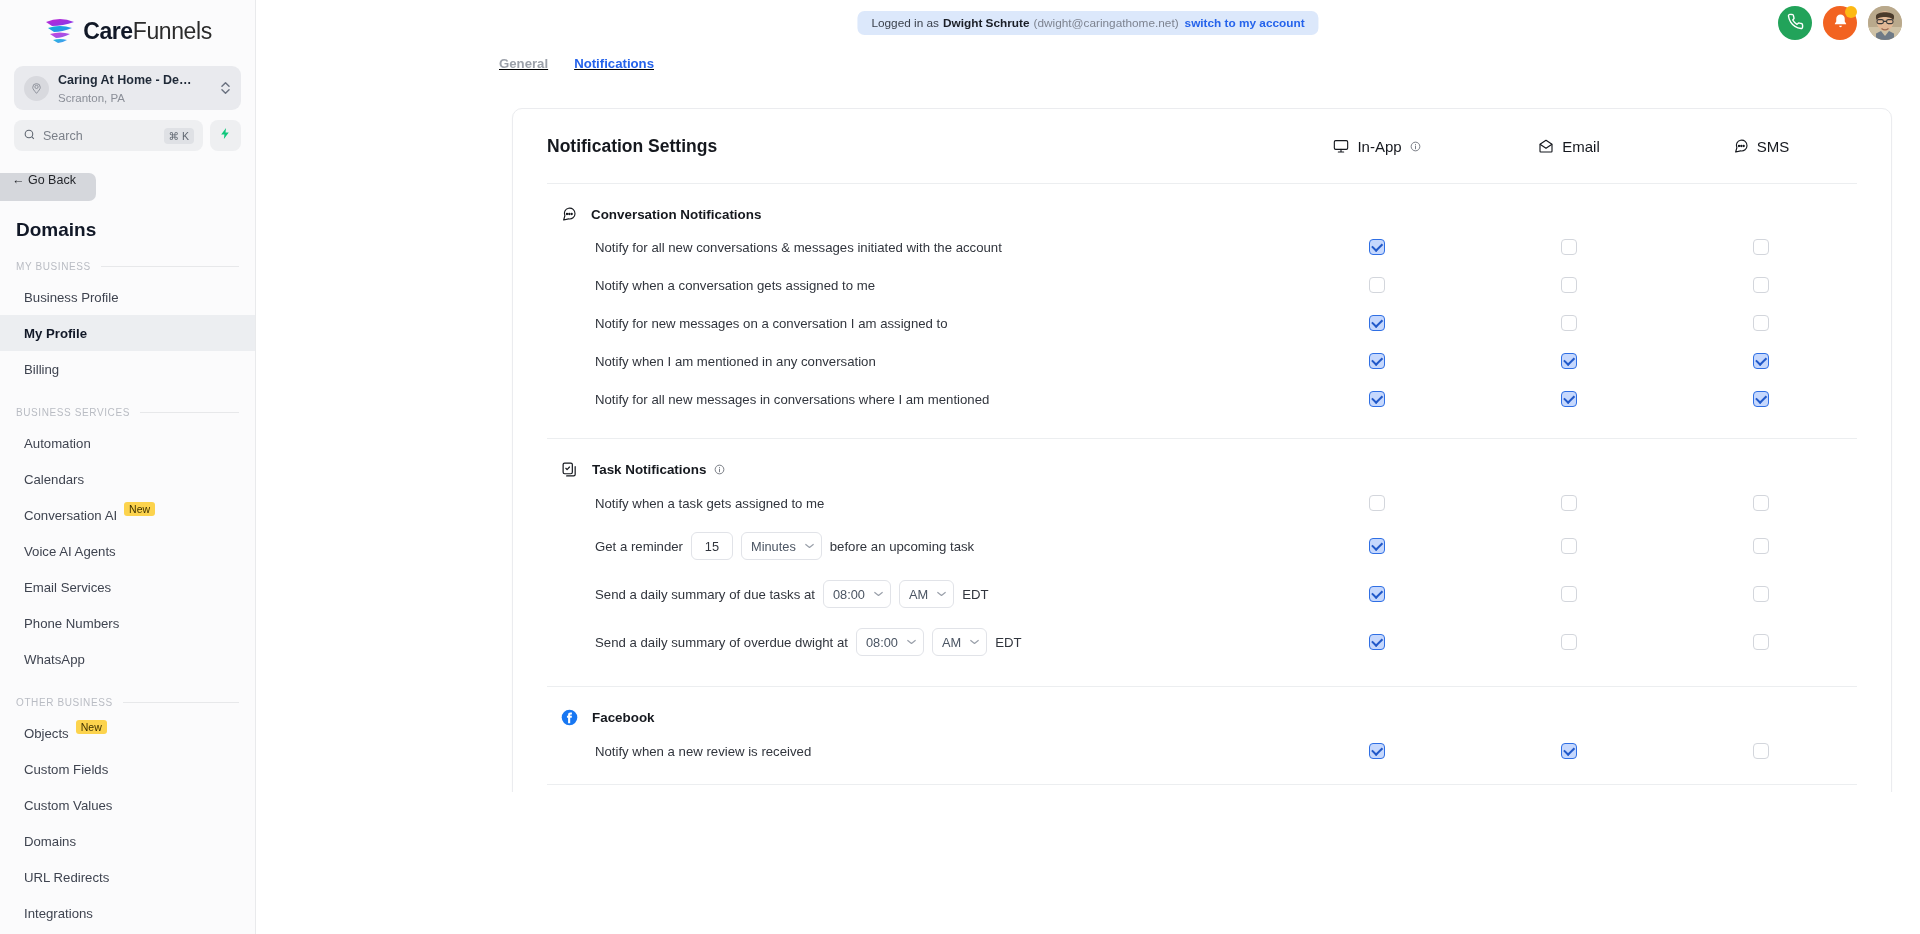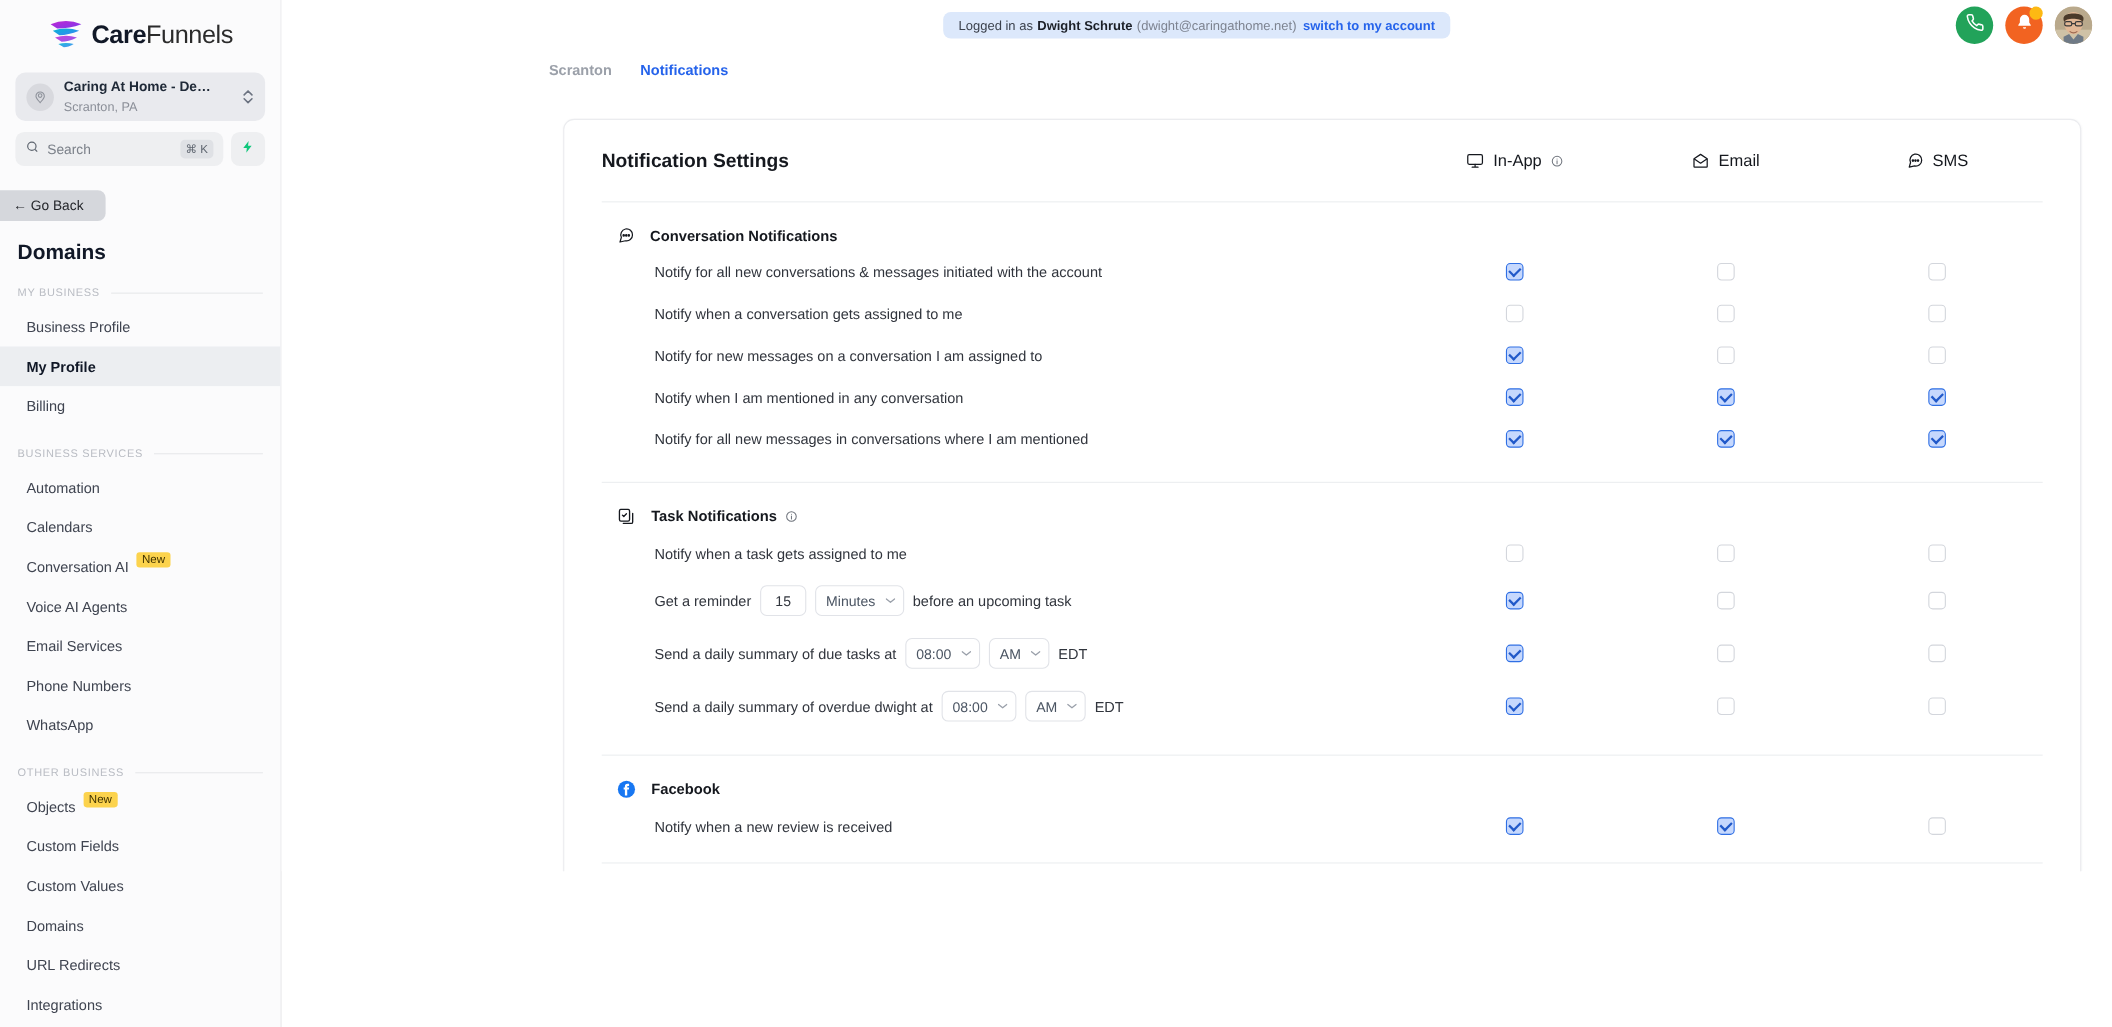--- a/index.html
+++ b/index.html
@@ -91,7 +91,7 @@
   }
 
   
-  .main { flex: 1; height: 792px; position: relative; background: #fff; overflow: hidden; }
+  .main { flex: 1; height: 792px; position: relative; background: #fff; overflow: hidden; text-decoration: underline; }
 
   .topbar { height: 46px; display: flex; align-items: center; position: relative; }
   .login-banner {

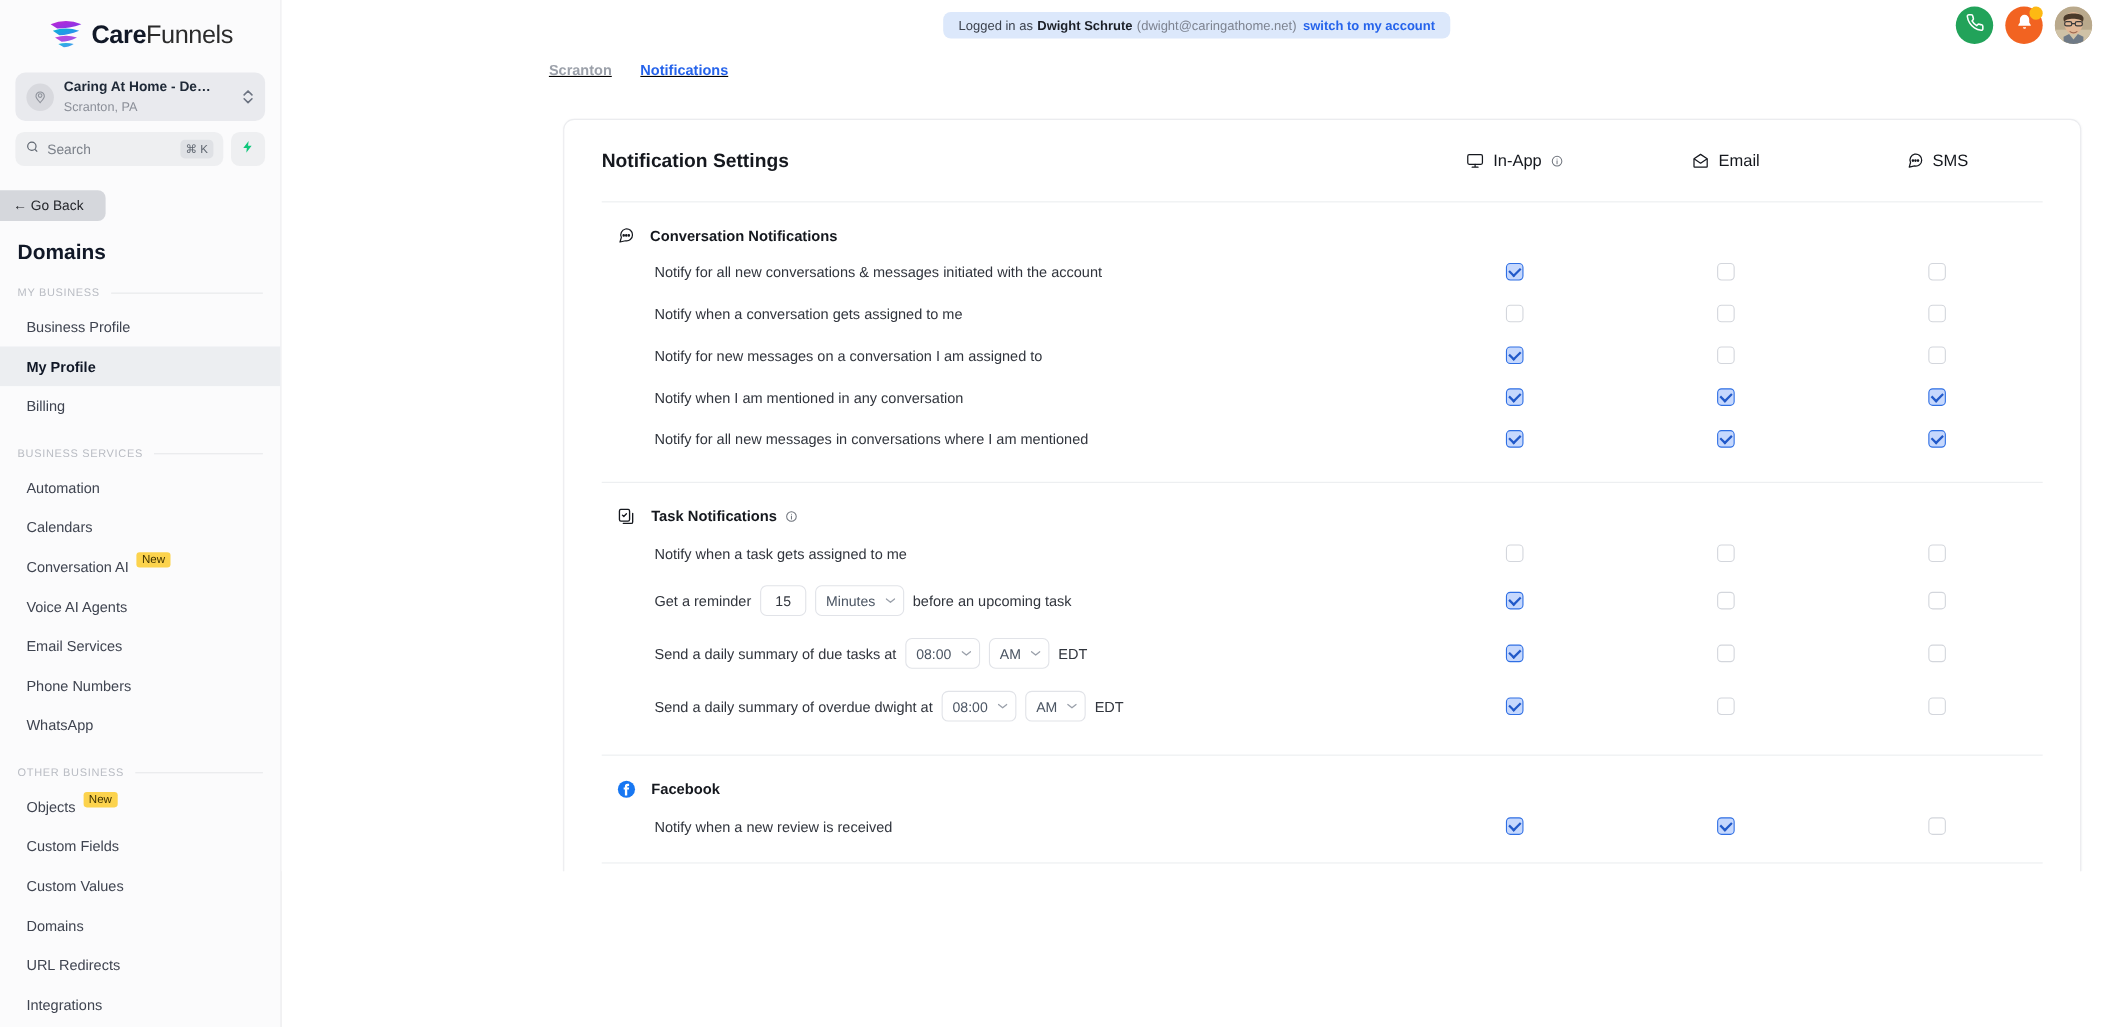--- a/index.html
+++ b/index.html
@@ -360,7 +360,7 @@
     </div>
 
     <div class="tabs" id="tabs-bar">
-        <div class="tab">Scranton</div>
+        <div class="tab">General</div>
         <div class="tab active">Notifications</div>
       </div>
 

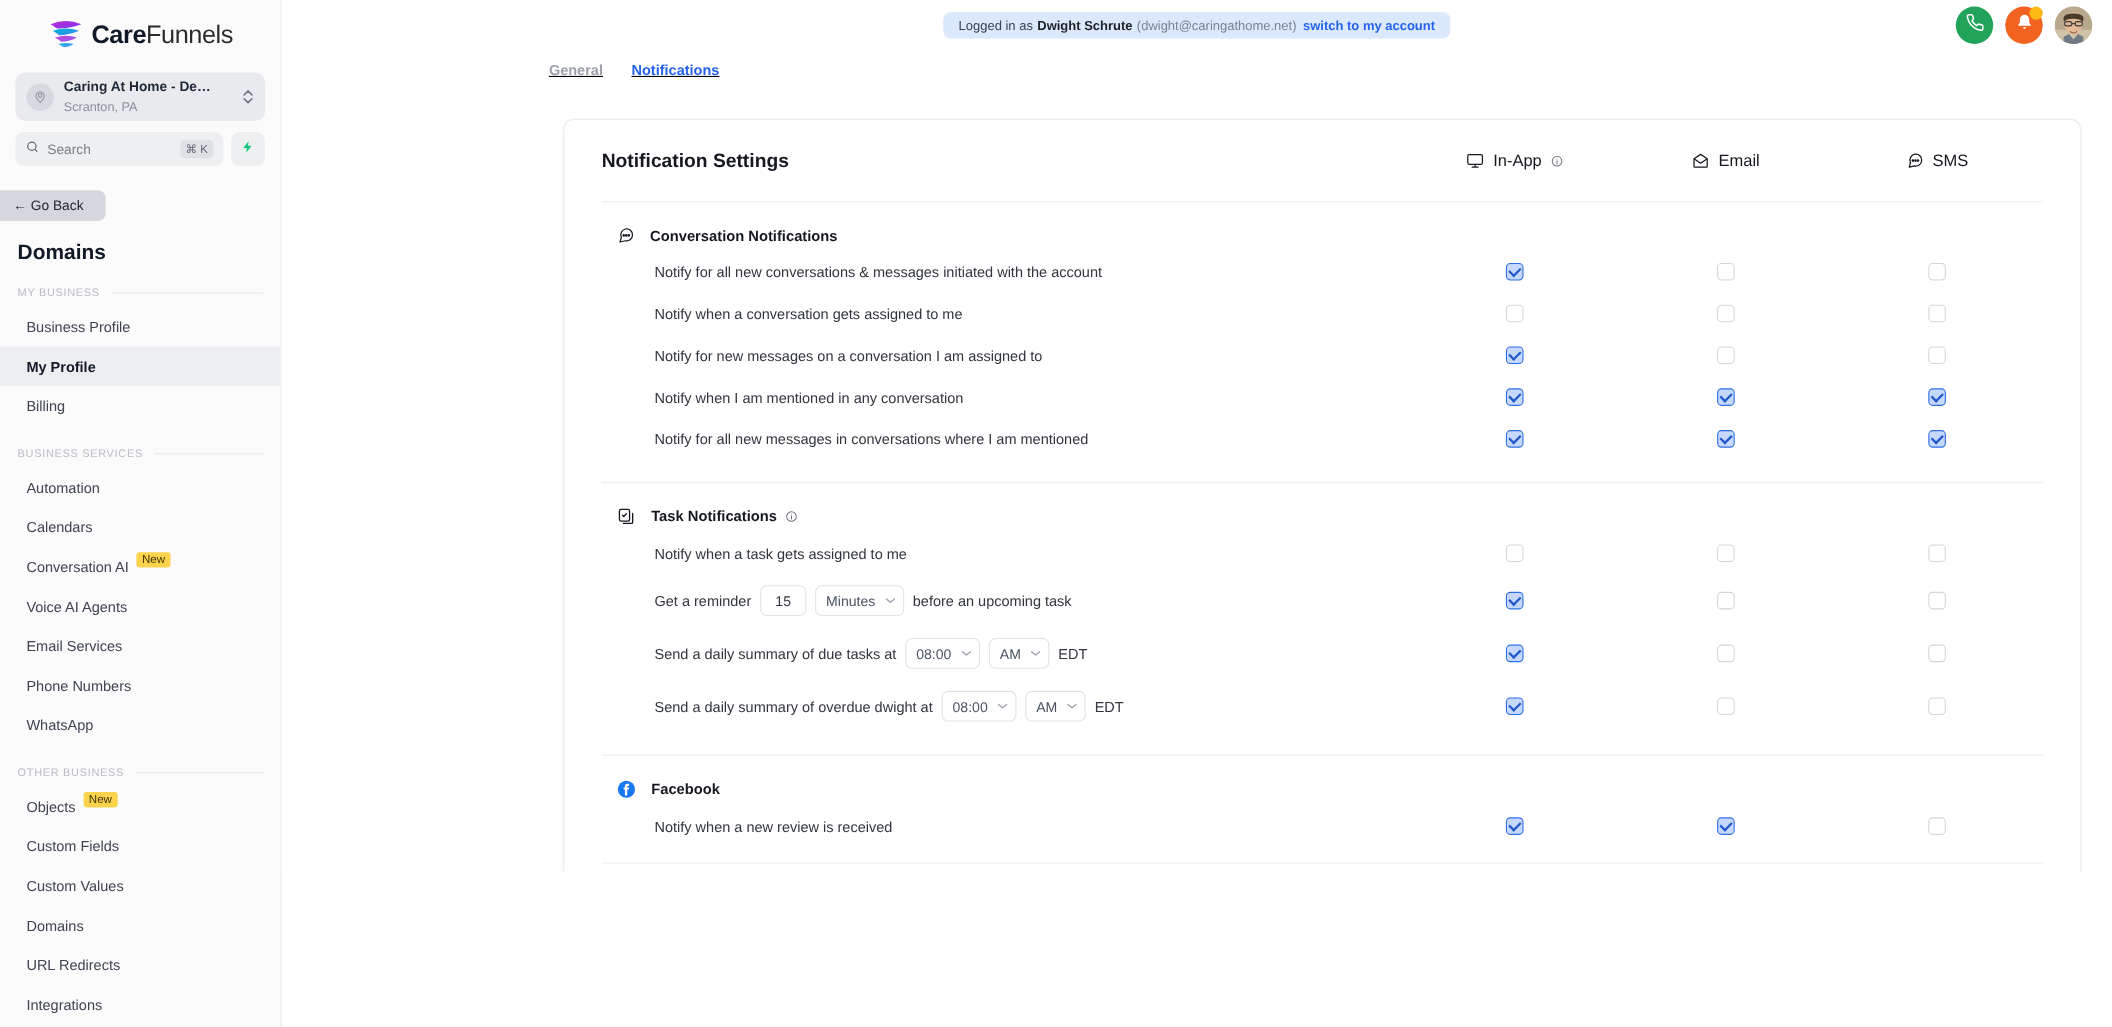--- a/index.html
+++ b/index.html
@@ -69,7 +69,7 @@
   .goback {
     margin: 22px 0 0 0; width: 96px; height: 28px;
     background: #d5d7dc; border-radius: 0 7px 7px 0;
-    display: flex; align-items: center; gap: 6px; padding-left: 12px;
+    display: flex; align-items: flex-start; gap: 6px; padding-left: 12px;
     font-size: 12.5px; color: #24262b; font-weight: 500; cursor: pointer;
   }
 

